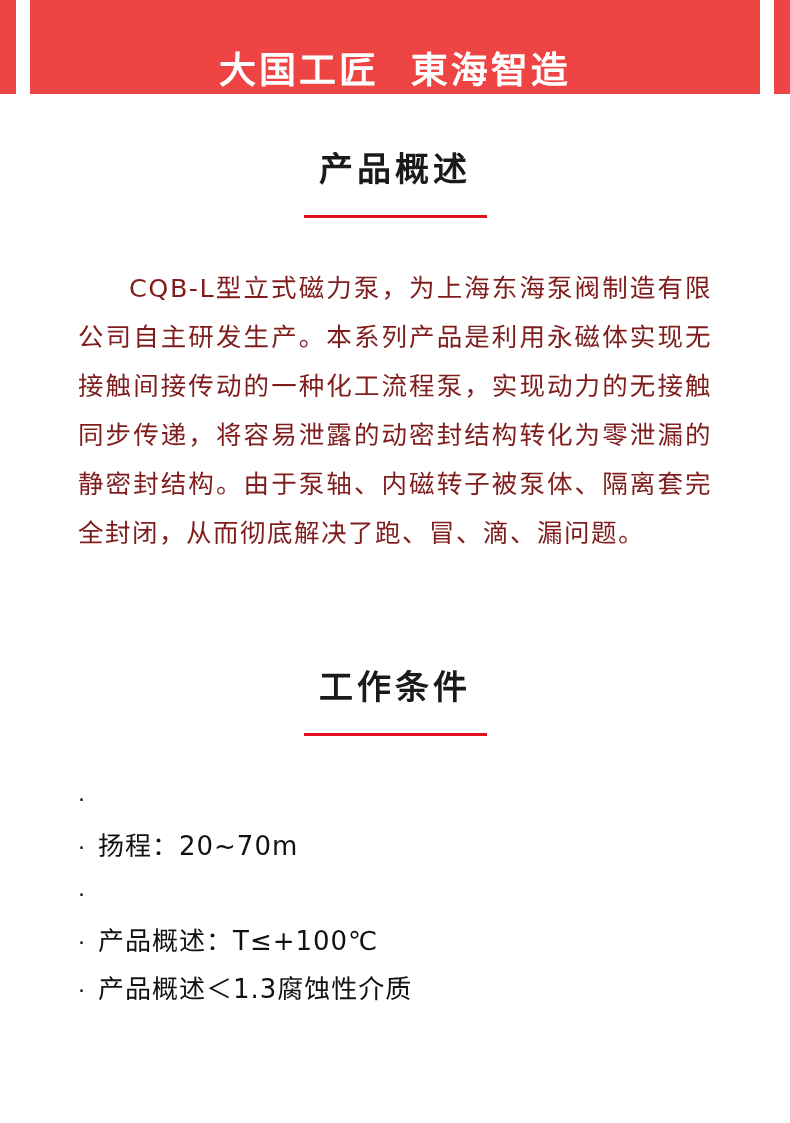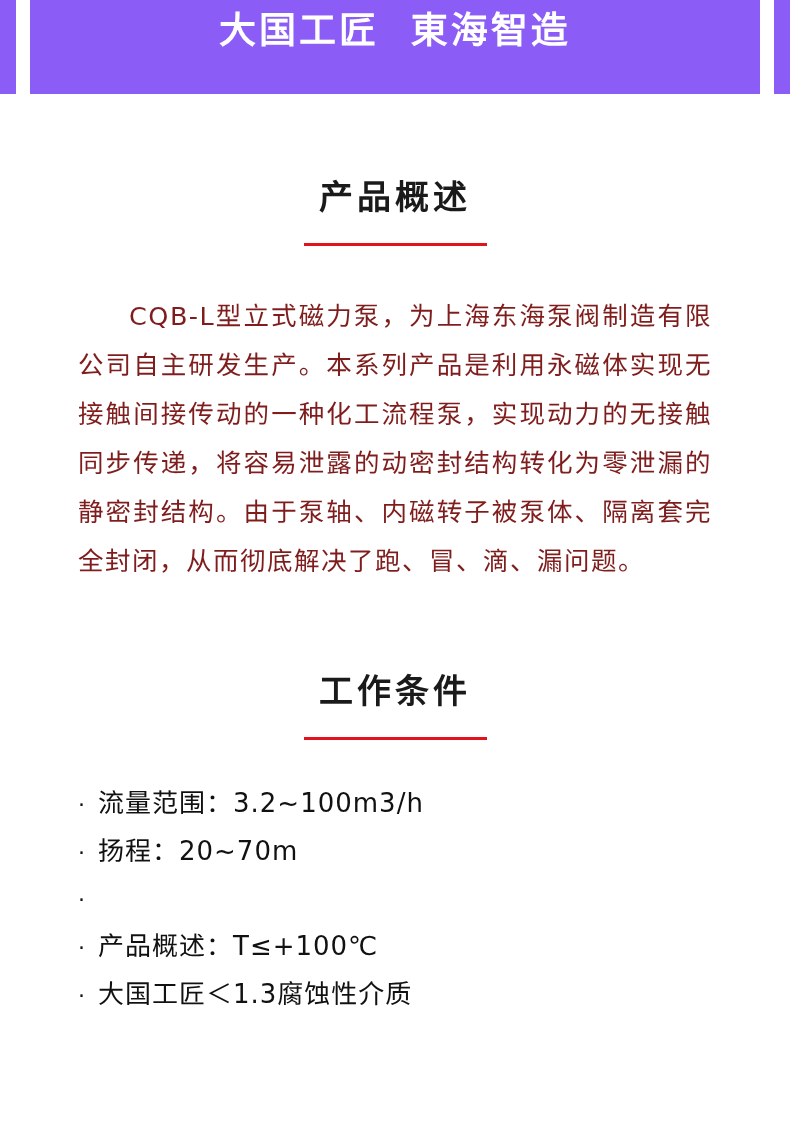--- a/index.html
+++ b/index.html
@@ -21,9 +21,9 @@
     position: relative;
     width: 790px;
     height: 94px;
-    background: #8b5cf6;
+    background: #ef4444;
     display: flex;
-    align-items: flex-start;
+    align-items: flex-end;
     justify-content: center;
     box-sizing: border-box;
   }

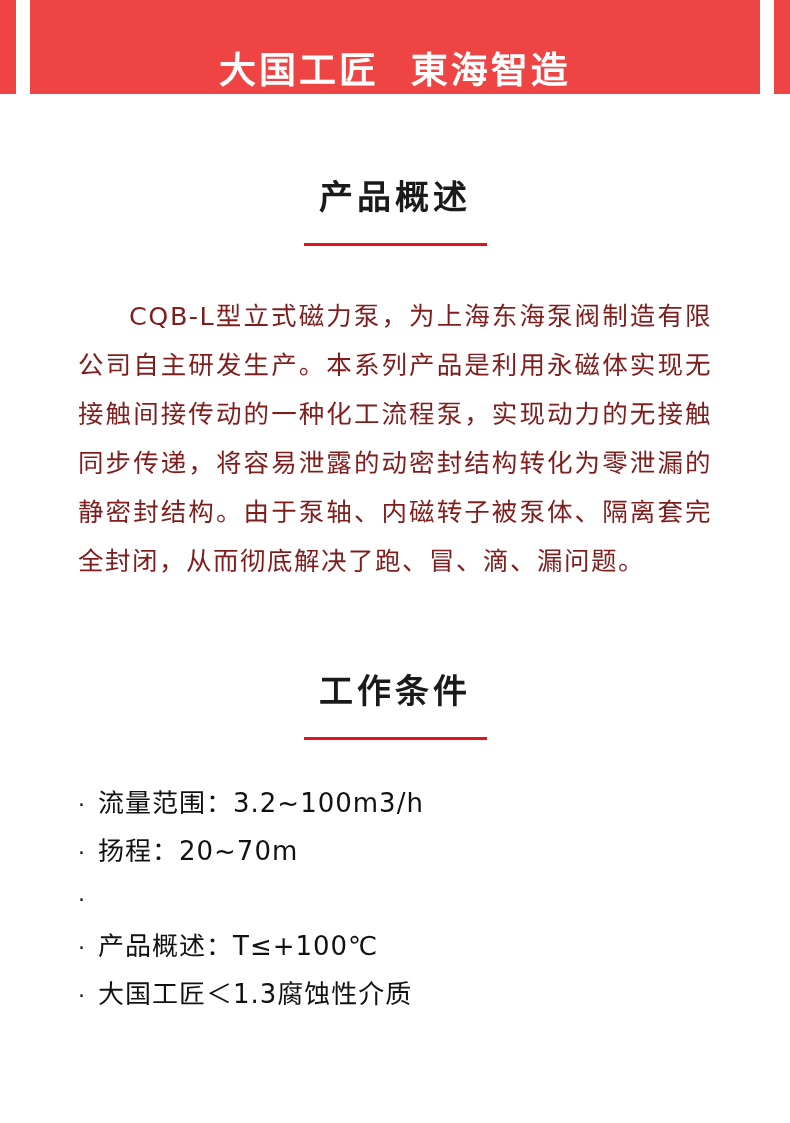--- a/index.html
+++ b/index.html
@@ -75,7 +75,7 @@
     margin: 0 auto;
   }
 
-  #overview-heading-wrap { margin-top: 76px; }
+  #overview-heading-wrap { margin-top: 48px; }
   #overview-rule { margin-top: 10px; }
 
   .body-paragraph {

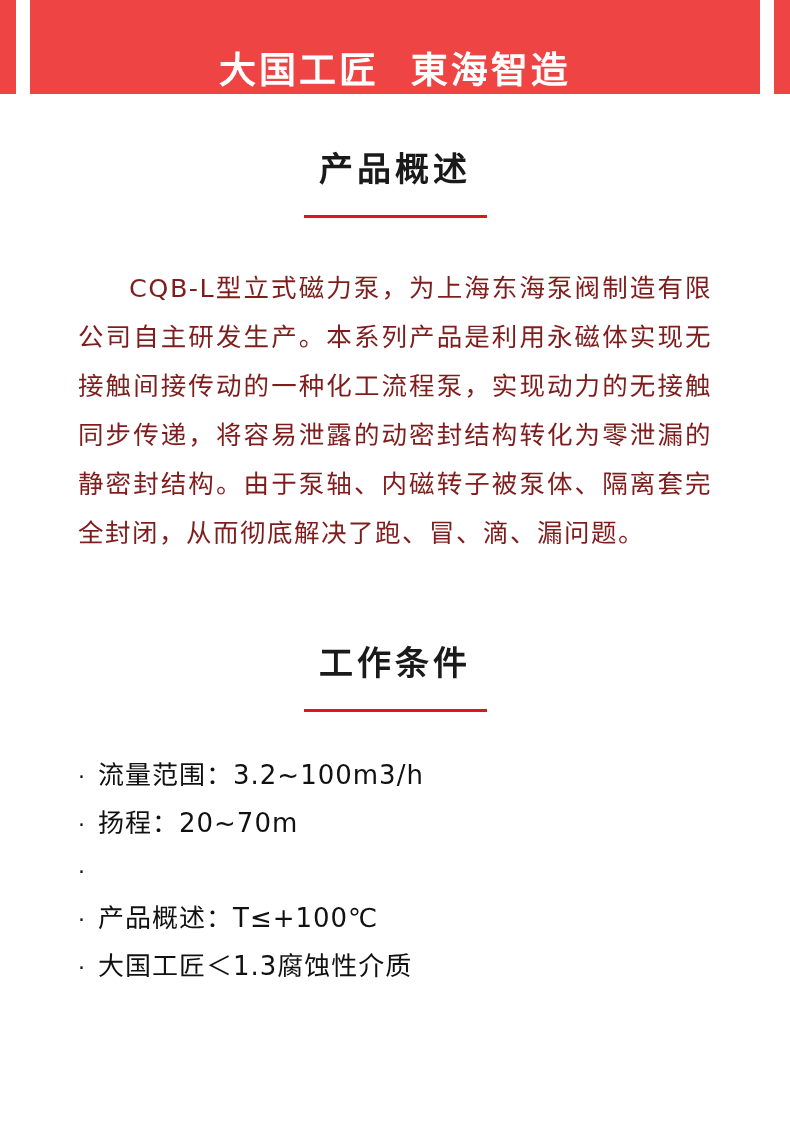--- a/index.html
+++ b/index.html
@@ -89,7 +89,7 @@
     font-family: "DejaVu Sans", "Liberation Sans", sans-serif;
   }
 
-  #conditions-heading-wrap { margin-top: 78px; }
+  #conditions-heading-wrap { margin-top: 102px; }
   #conditions-rule { margin-top: 10px; }
 
   .spec-list {

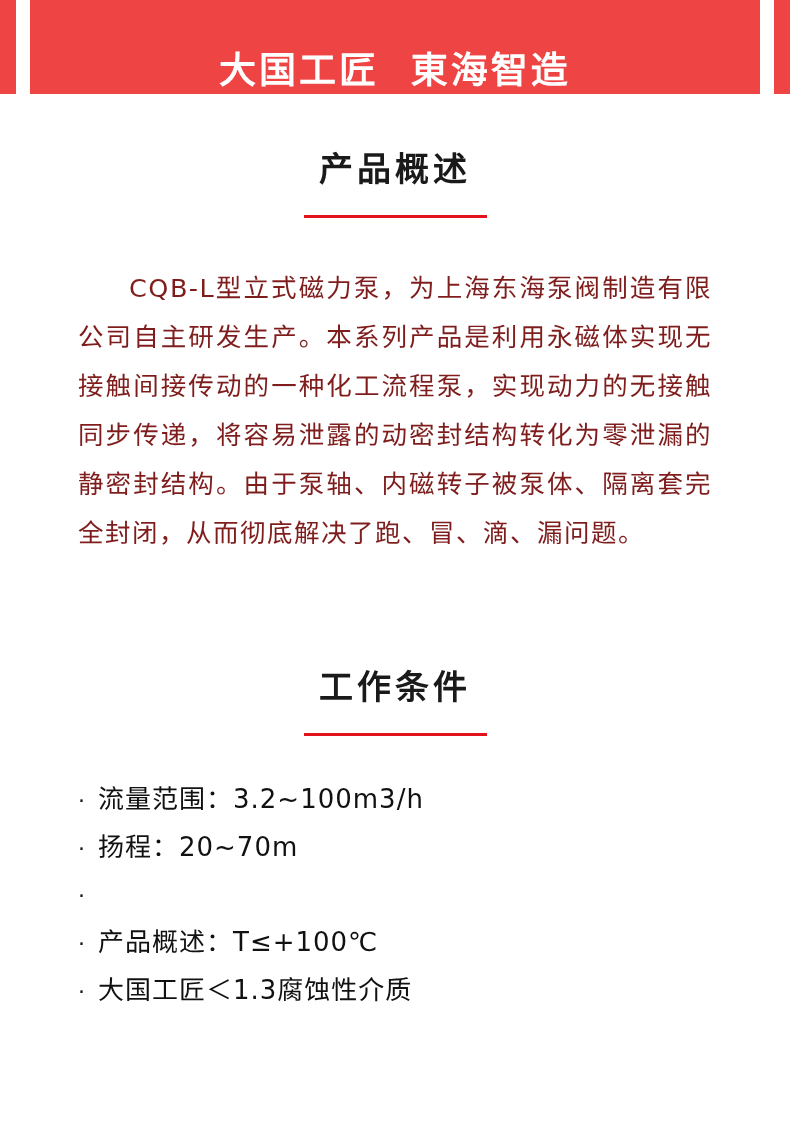--- a/index.html
+++ b/index.html
@@ -140,7 +140,6 @@
   <ul class="spec-list">
     <li>
       <span class="bullet">·</span>
-      <span>流量范围：3.2~100m3/h</span>
     </li>
     <li>
       <span class="bullet">·</span>

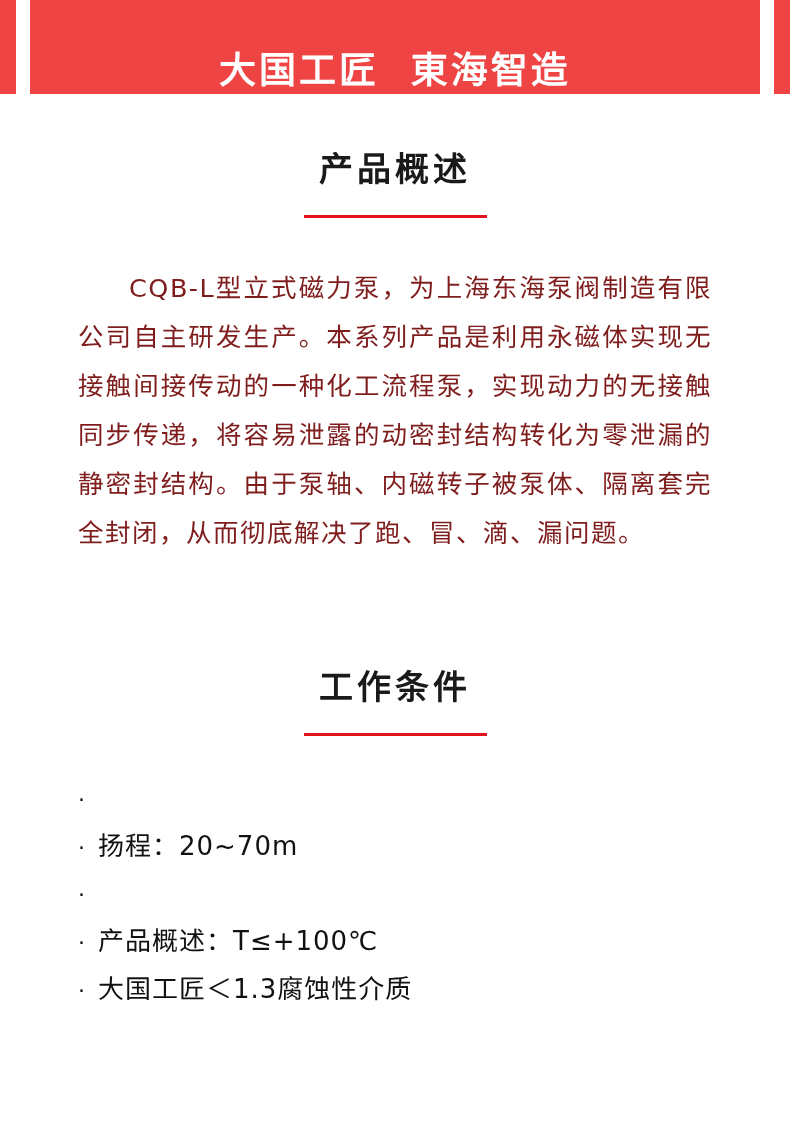--- a/index.html
+++ b/index.html
@@ -154,7 +154,7 @@
     </li>
     <li>
       <span class="bullet">·</span>
-      <span>大国工匠＜1.3腐蚀性介质</span>
+      <span>产品概述＜1.3腐蚀性介质</span>
     </li>
   </ul>
 

